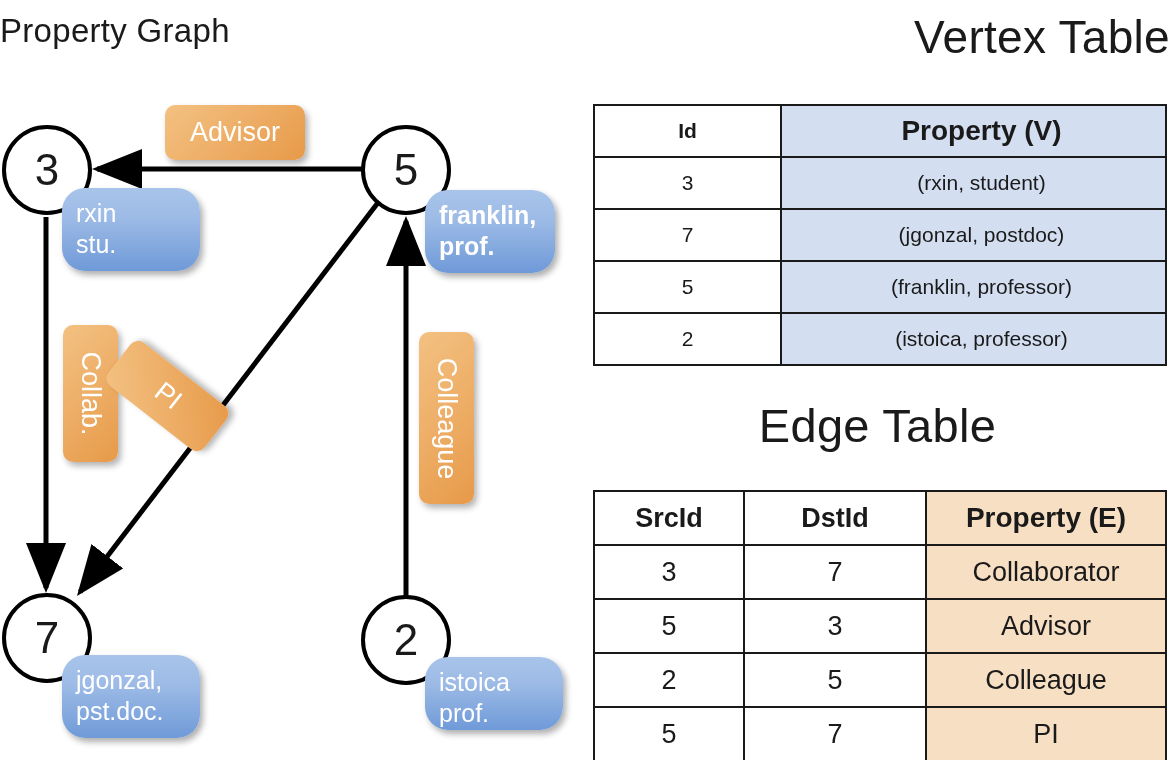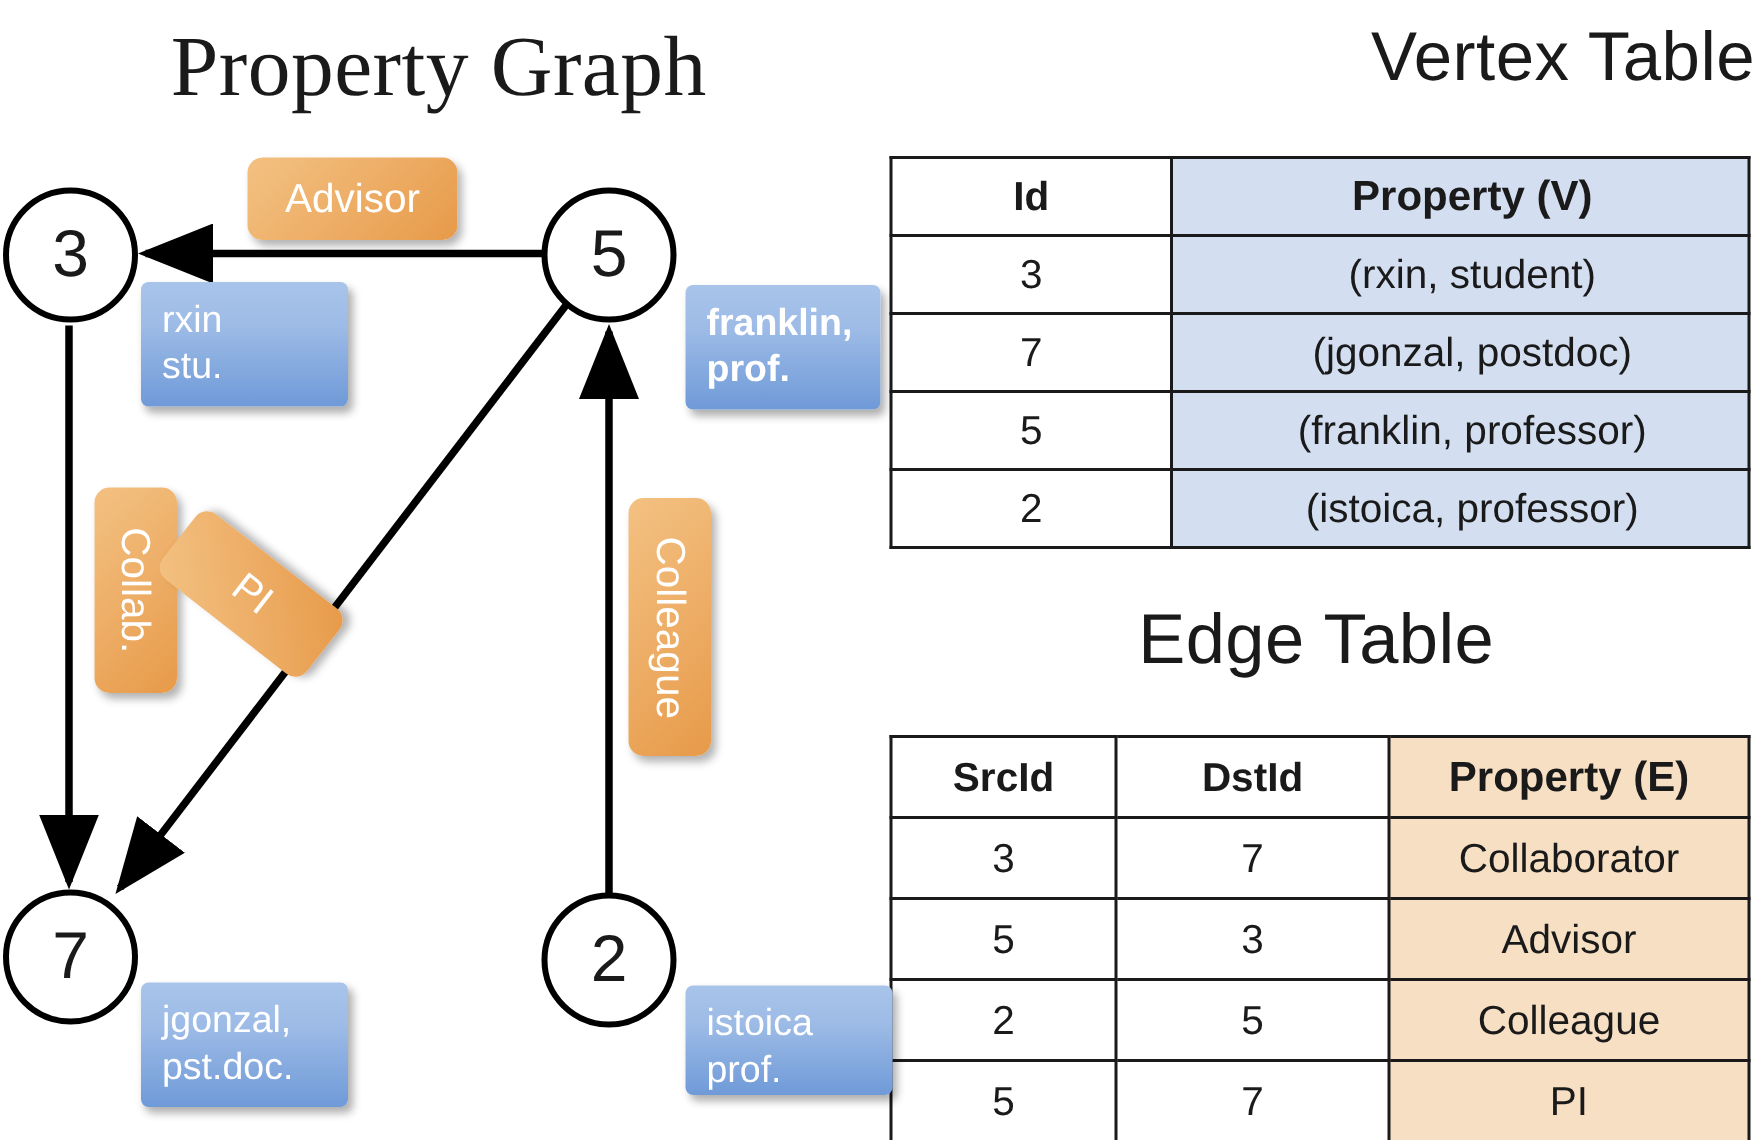--- a/index.html
+++ b/index.html
@@ -17,7 +17,7 @@
     white-space:nowrap;
     letter-spacing:.3px;
   }
-  #title-property-graph{left:0;top:12px;width:585px;text-align:center;font-size:57px;font-family:Liberation Serif, serif;}
+  #title-property-graph{left:0;top:12px;width:585px;font-size:33px;}
   #title-vertex-table{left:585px;top:10px;width:585px;text-align:right;font-size:46px;}
   #title-edge-table{left:585px;top:398px;width:585px;text-align:center;font-size:47px;}
 

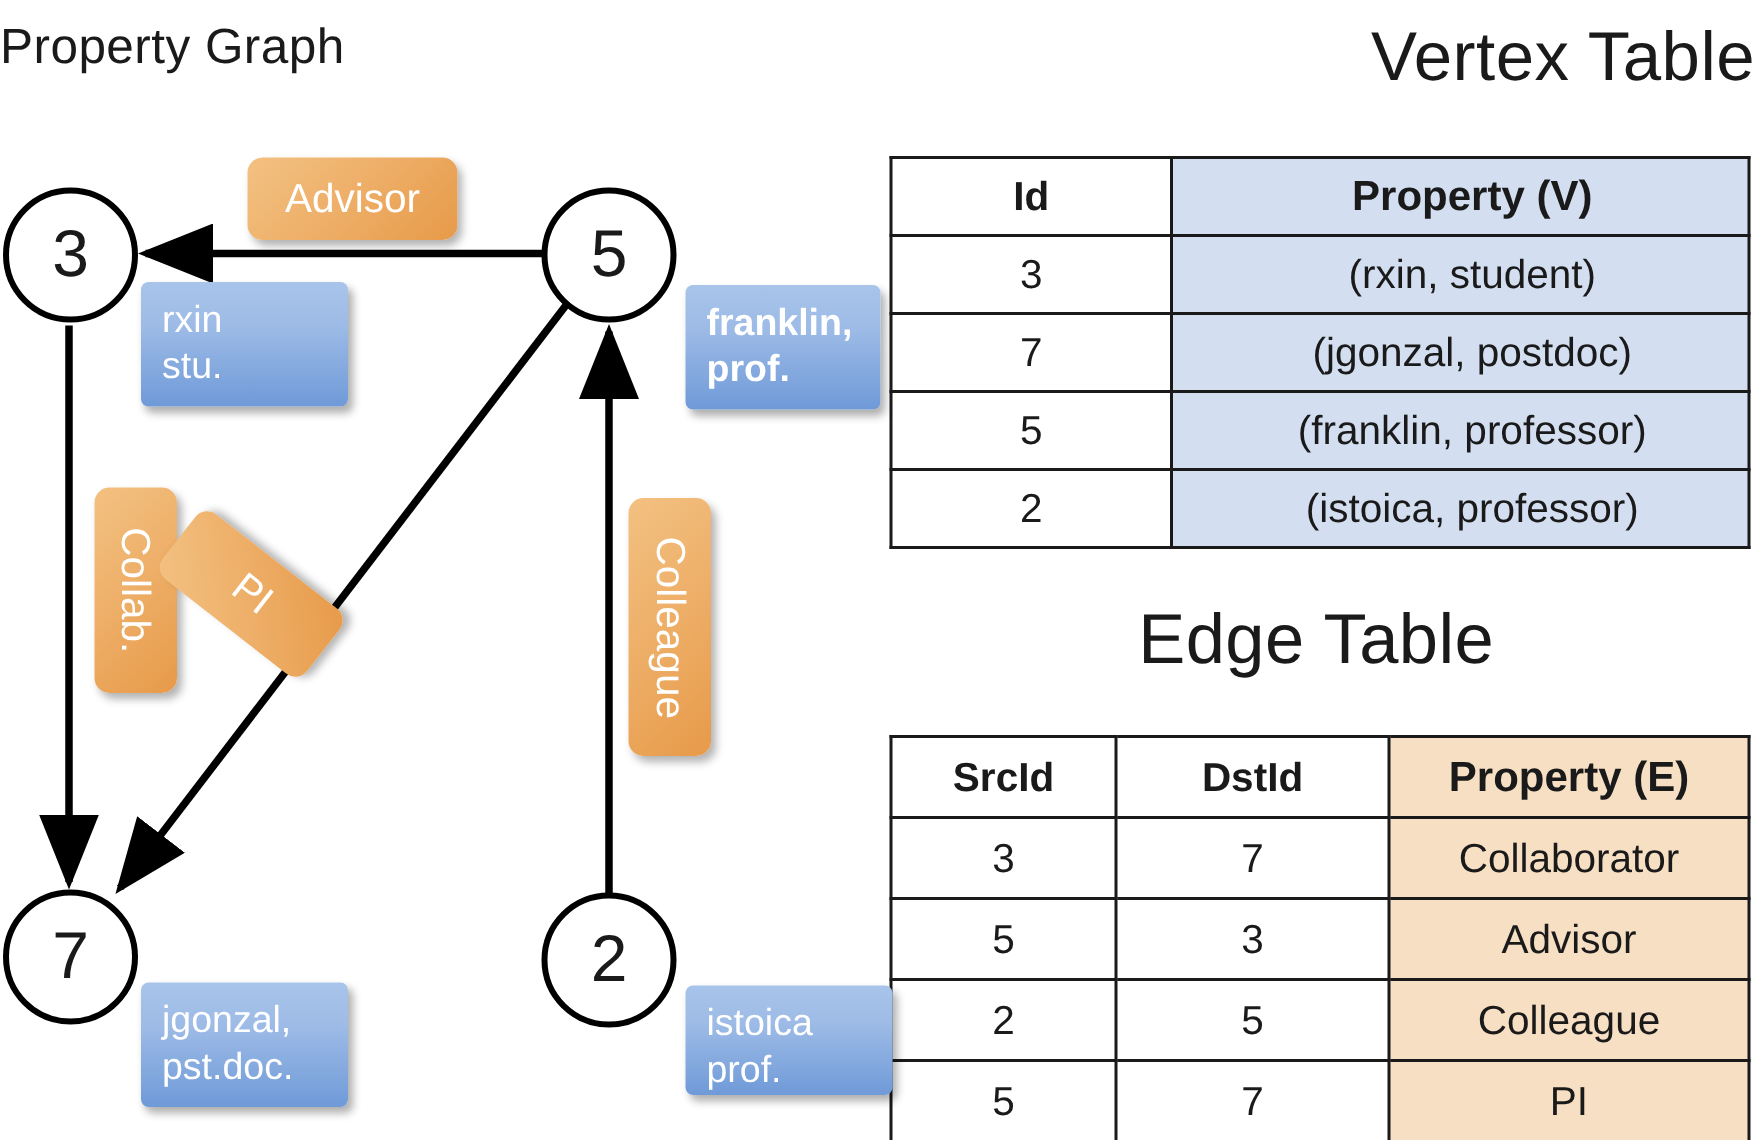--- a/index.html
+++ b/index.html
@@ -92,7 +92,7 @@
   table.dtable th{font-weight:700;}
 
   #vertex-table{left:593px;top:104px;width:574px;}
-  #vertex-table th,#vertex-table td{height:50px;font-size:27px;}
+  #vertex-table th,#vertex-table td{height:50px;font-size:21px;}
   #vertex-table .col-id{width:185px;background:#fff;}
   #vertex-table .col-prop{background:#d3dff1;padding-left:16px;}
   #vertex-table th.col-prop{font-size:28px;}

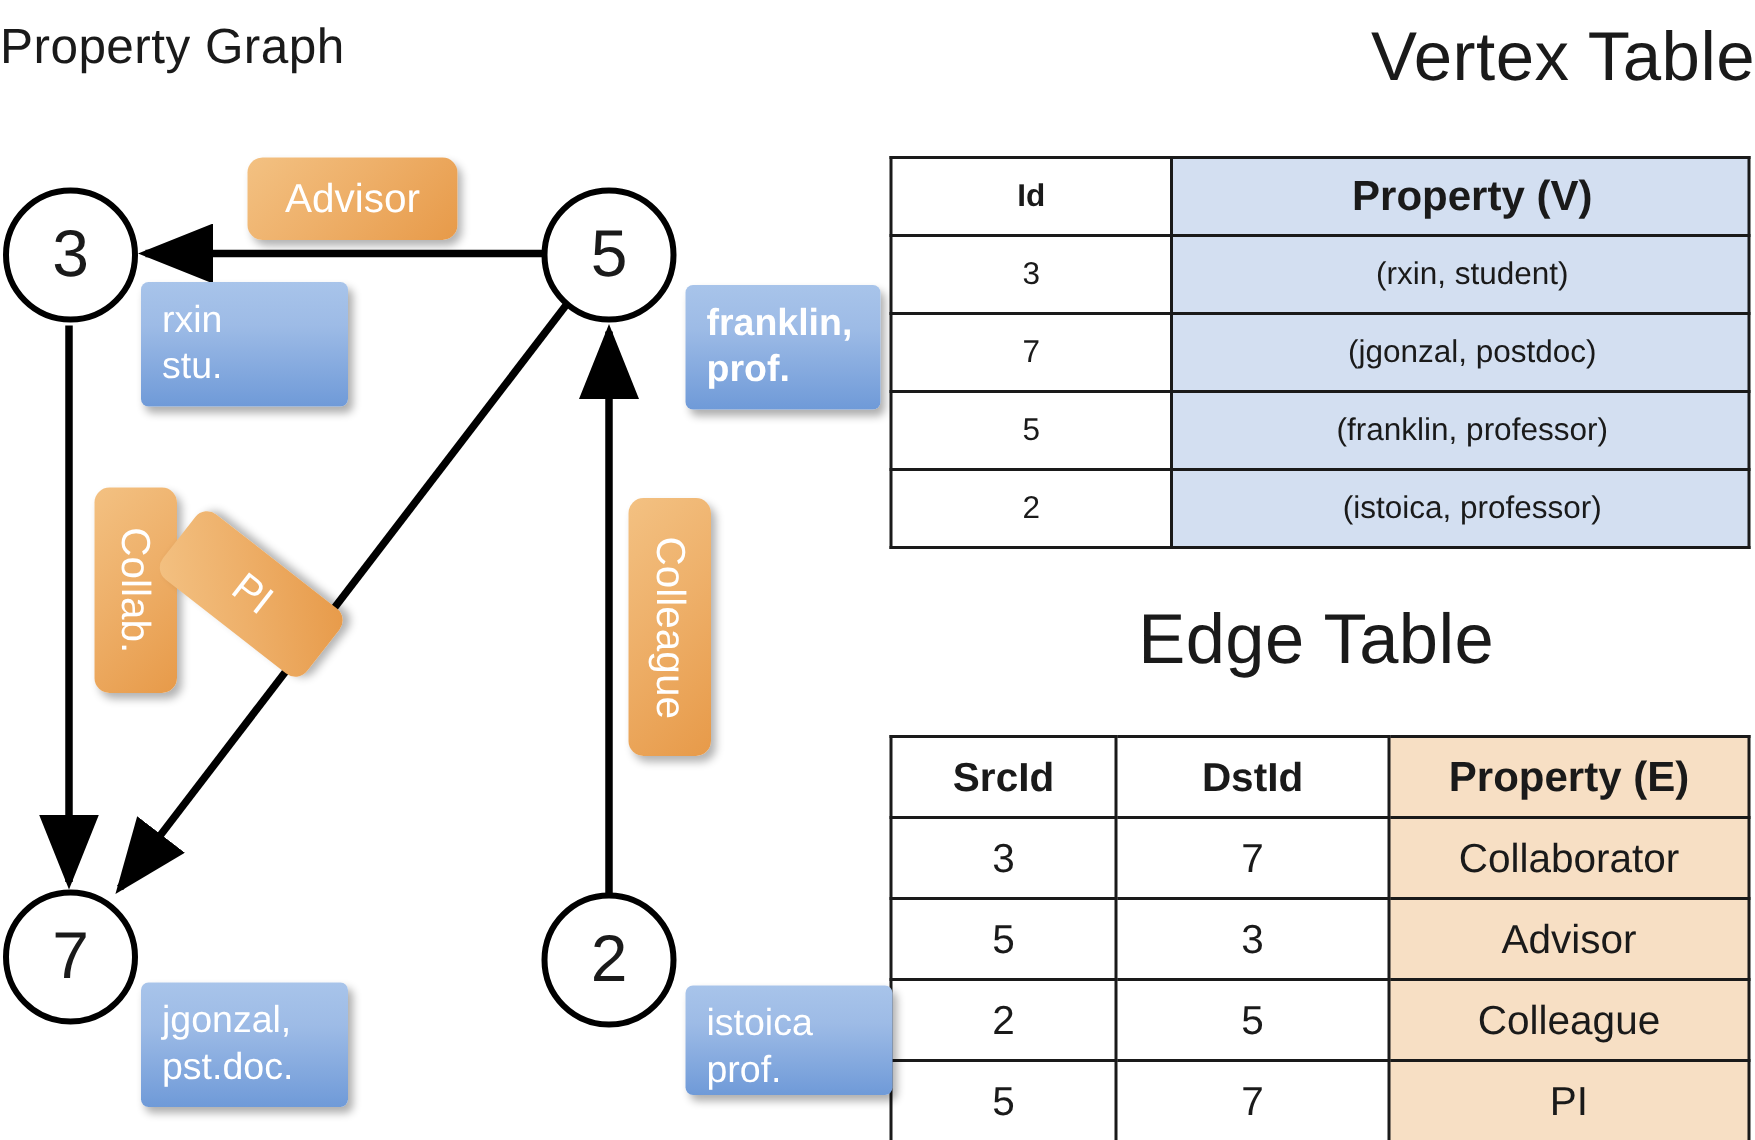--- a/index.html
+++ b/index.html
@@ -39,7 +39,7 @@
   
   .prop-box{
     position:absolute;
-    border-radius:5px;
+    border-radius:23px;
     background:linear-gradient(180deg,#a8c4ea 0%,#9dbbe6 35%,#6f9ad8 100%);
     color:#ffffff;
     font-size:25px;
@@ -49,7 +49,6 @@
     box-shadow:3px 4px 6px rgba(0,0,0,.32);
     z-index:4;
     font-weight:400;
-    margin-left:32px;
   }
   .prop-box span{display:block;}
 

